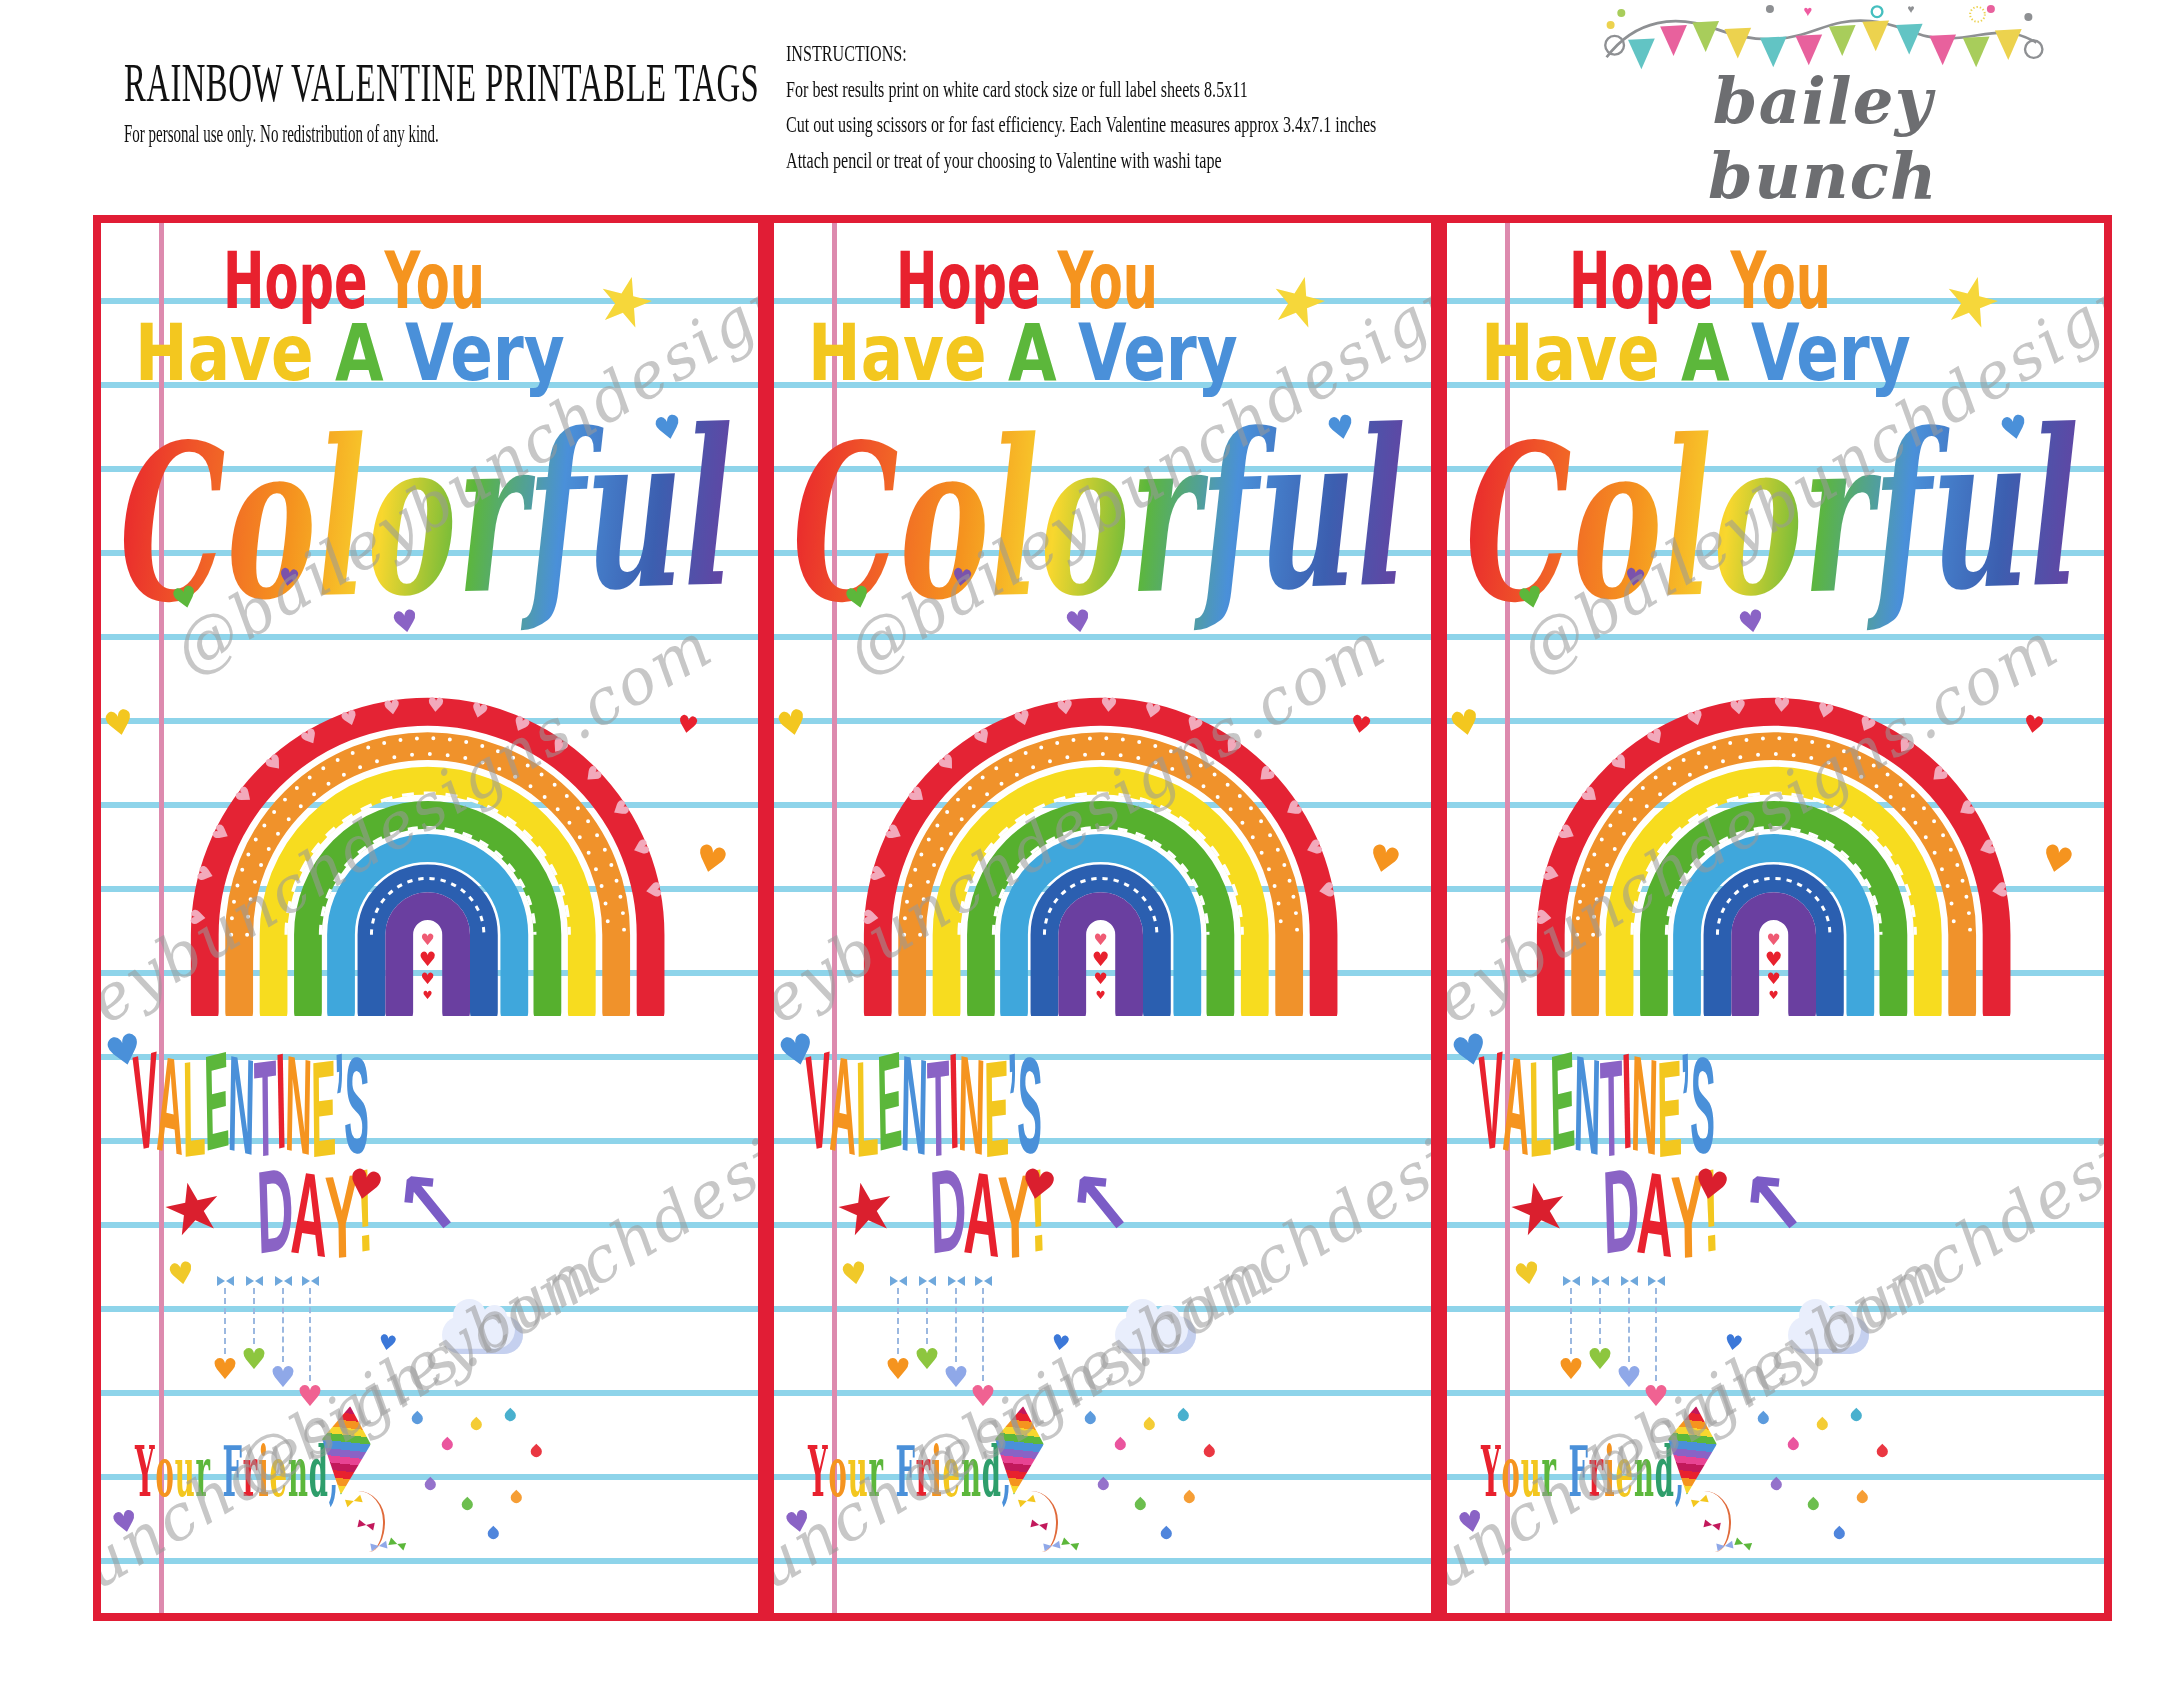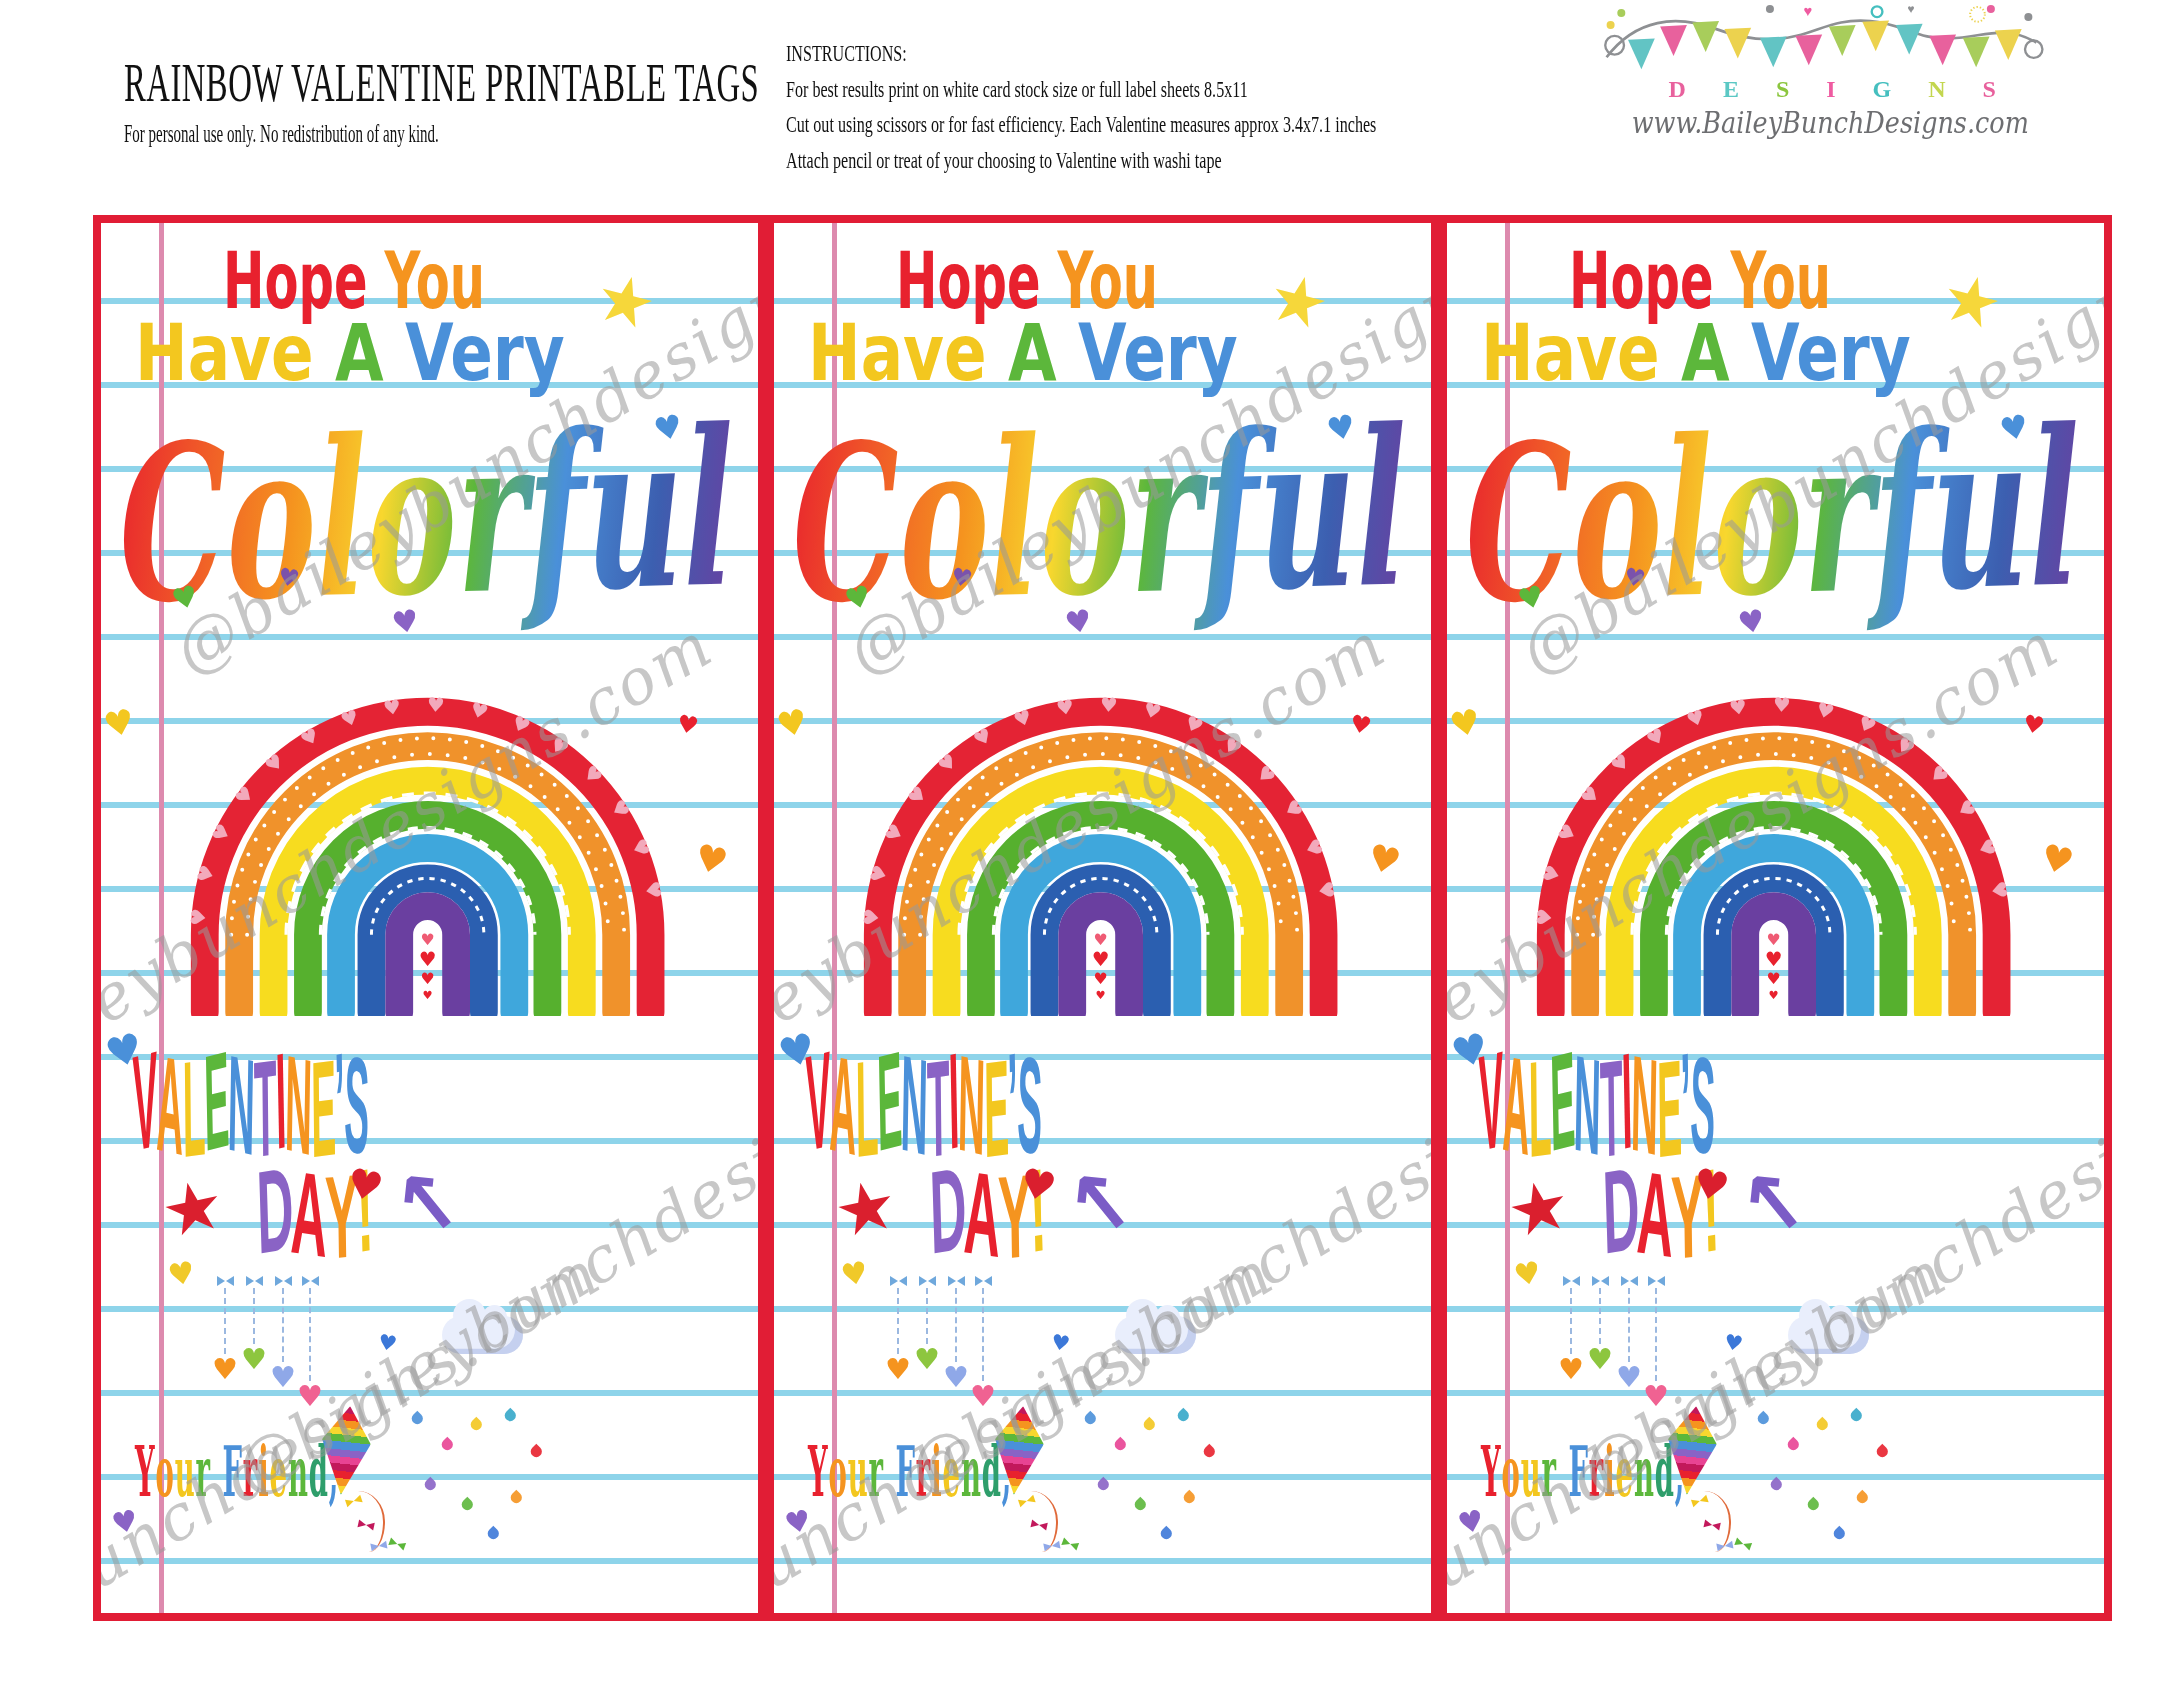--- a/index.html
+++ b/index.html
@@ -162,6 +162,7 @@
       <text x="300" y="22" font-size="22" fill="#ef5ba1">♥</text>
       <text x="455" y="18" font-size="18" fill="#8e9093">♥</text>
     </svg>
+  <div class="logo-name">bailey bunch</div>
   <div class="logo-designs letters"><span class="ch" style="color: rgb(232, 97, 157);">D</span><span class="ch" style="color: rgb(91, 200, 196);">E</span><span class="ch" style="color: rgb(140, 198, 63);">S</span><span class="ch" style="color: rgb(239, 91, 161);">I</span><span class="ch" style="color: rgb(69, 191, 191);">G</span><span class="ch" style="color: rgb(195, 214, 78);">N</span><span class="ch" style="color: rgb(232, 97, 157);">S</span></div>
   <div class="logo-site">www.BaileyBunchDesigns.com</div>
 </div>

